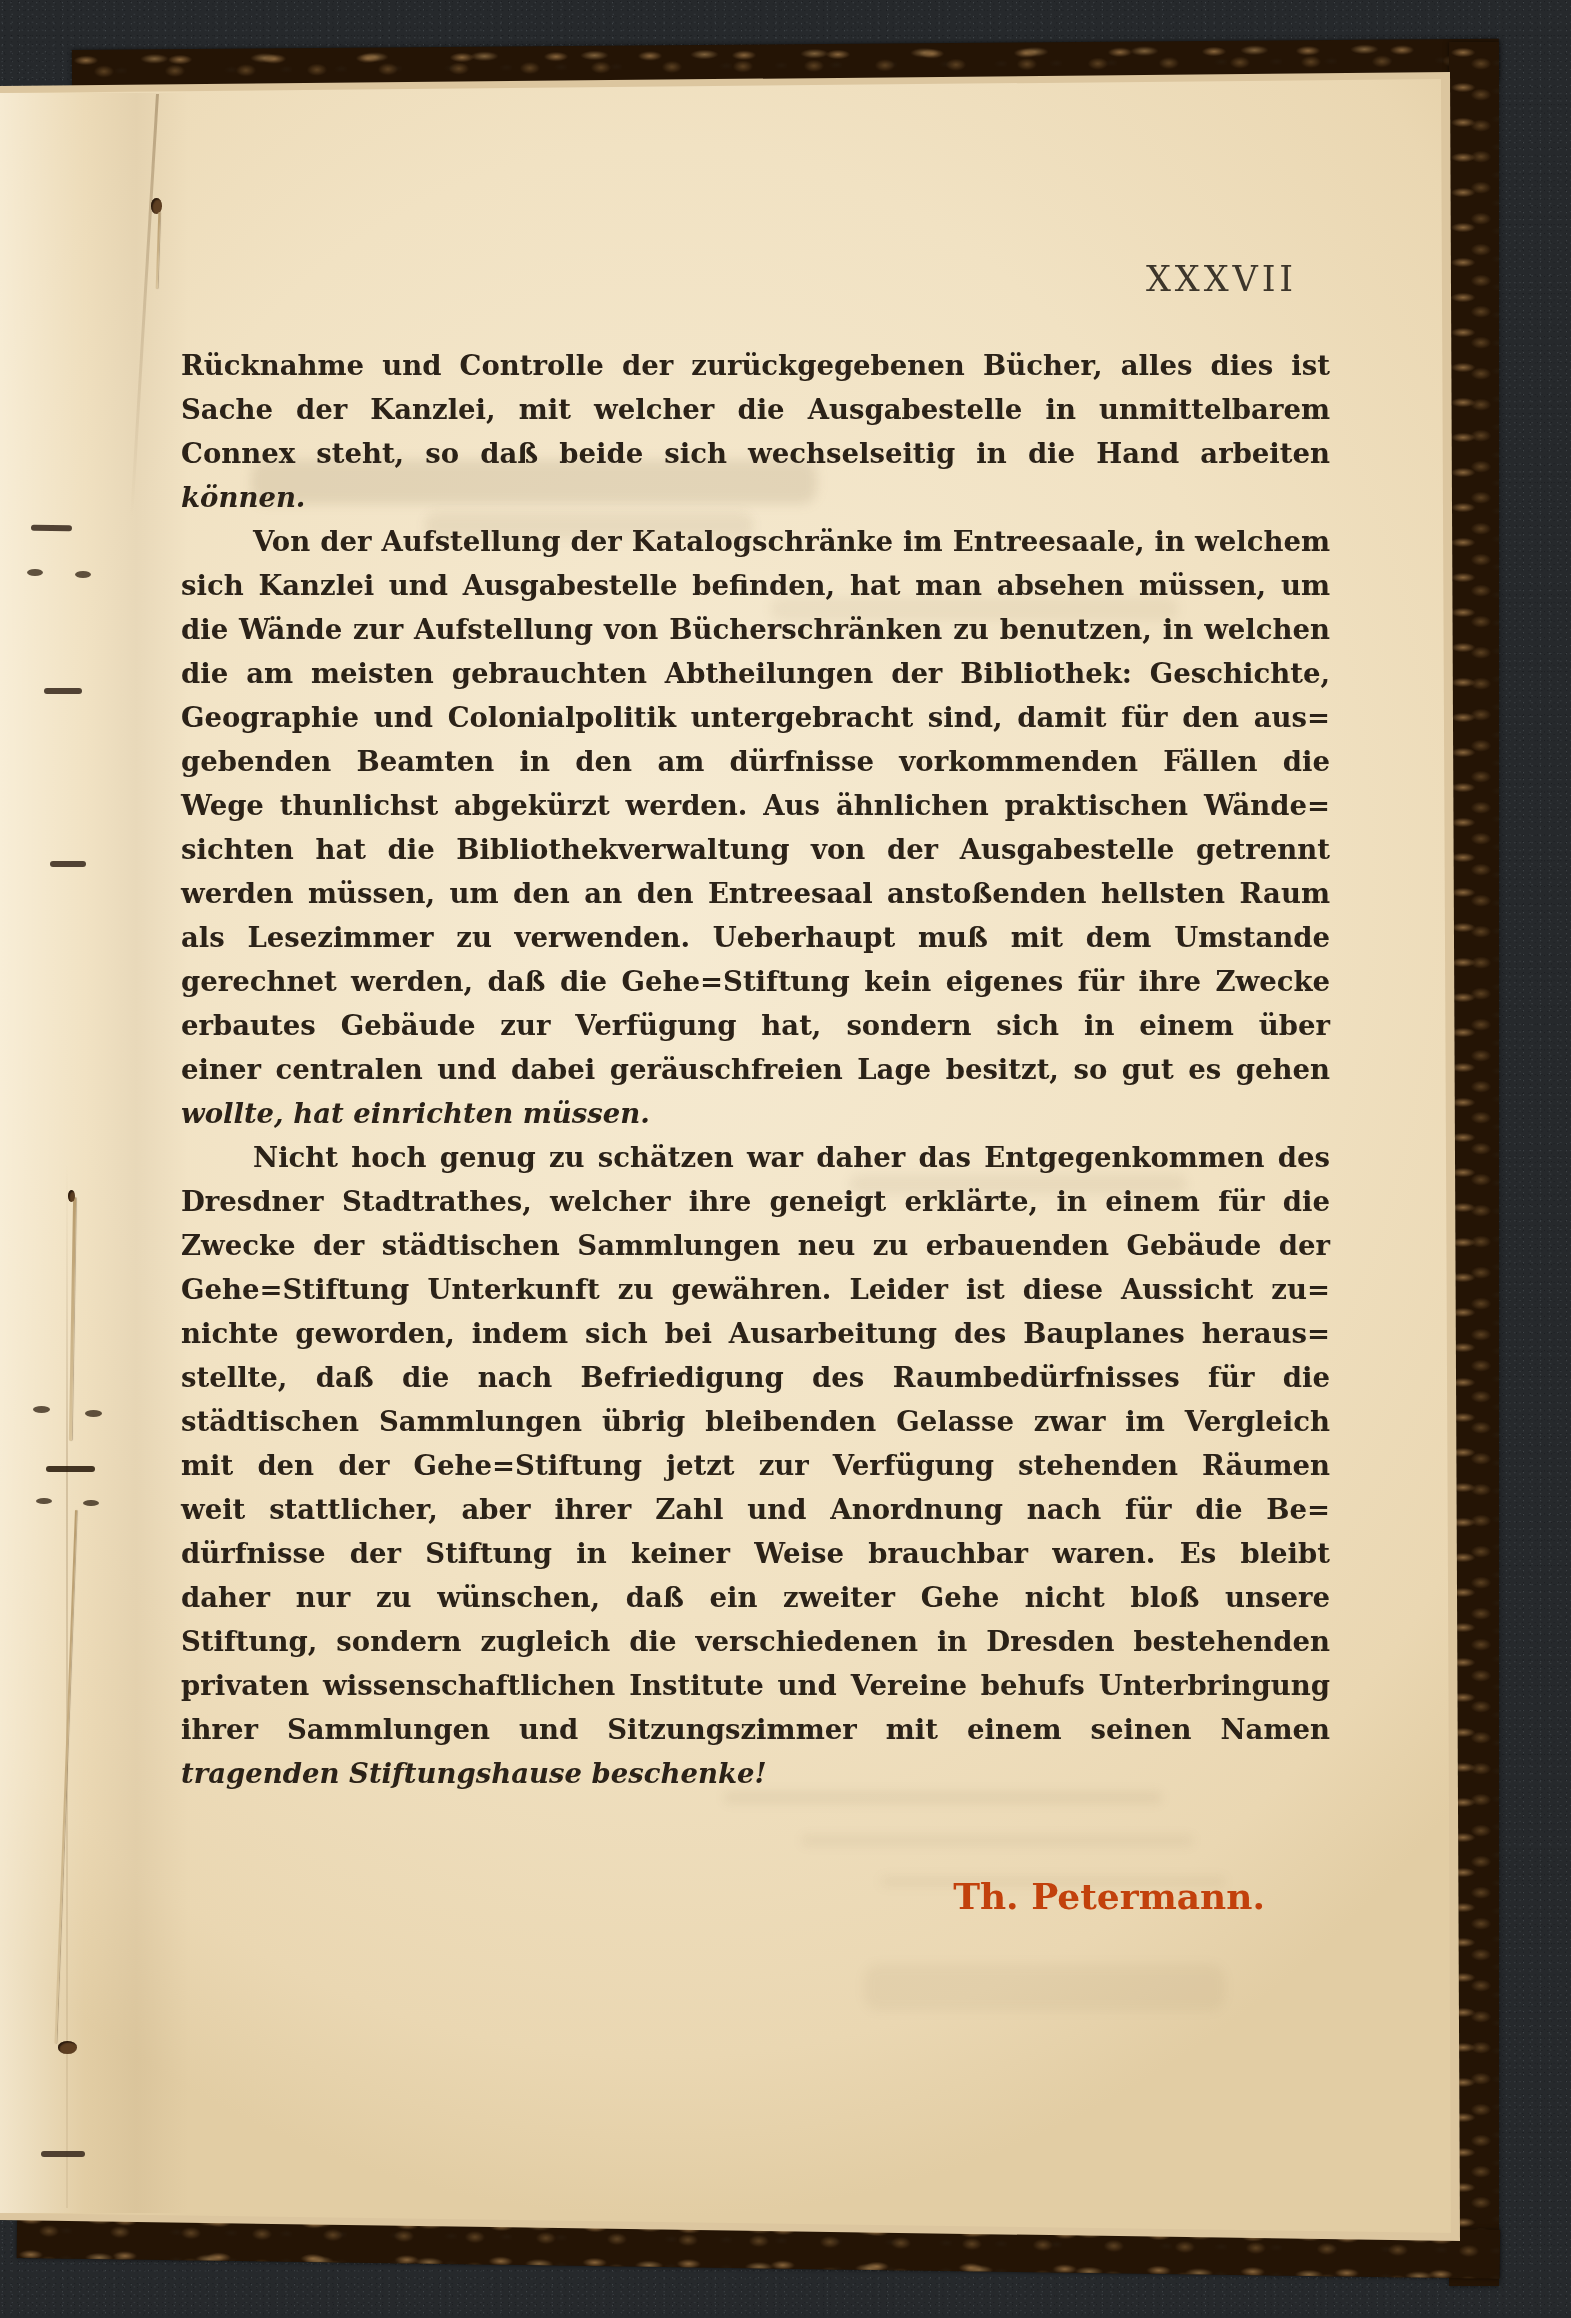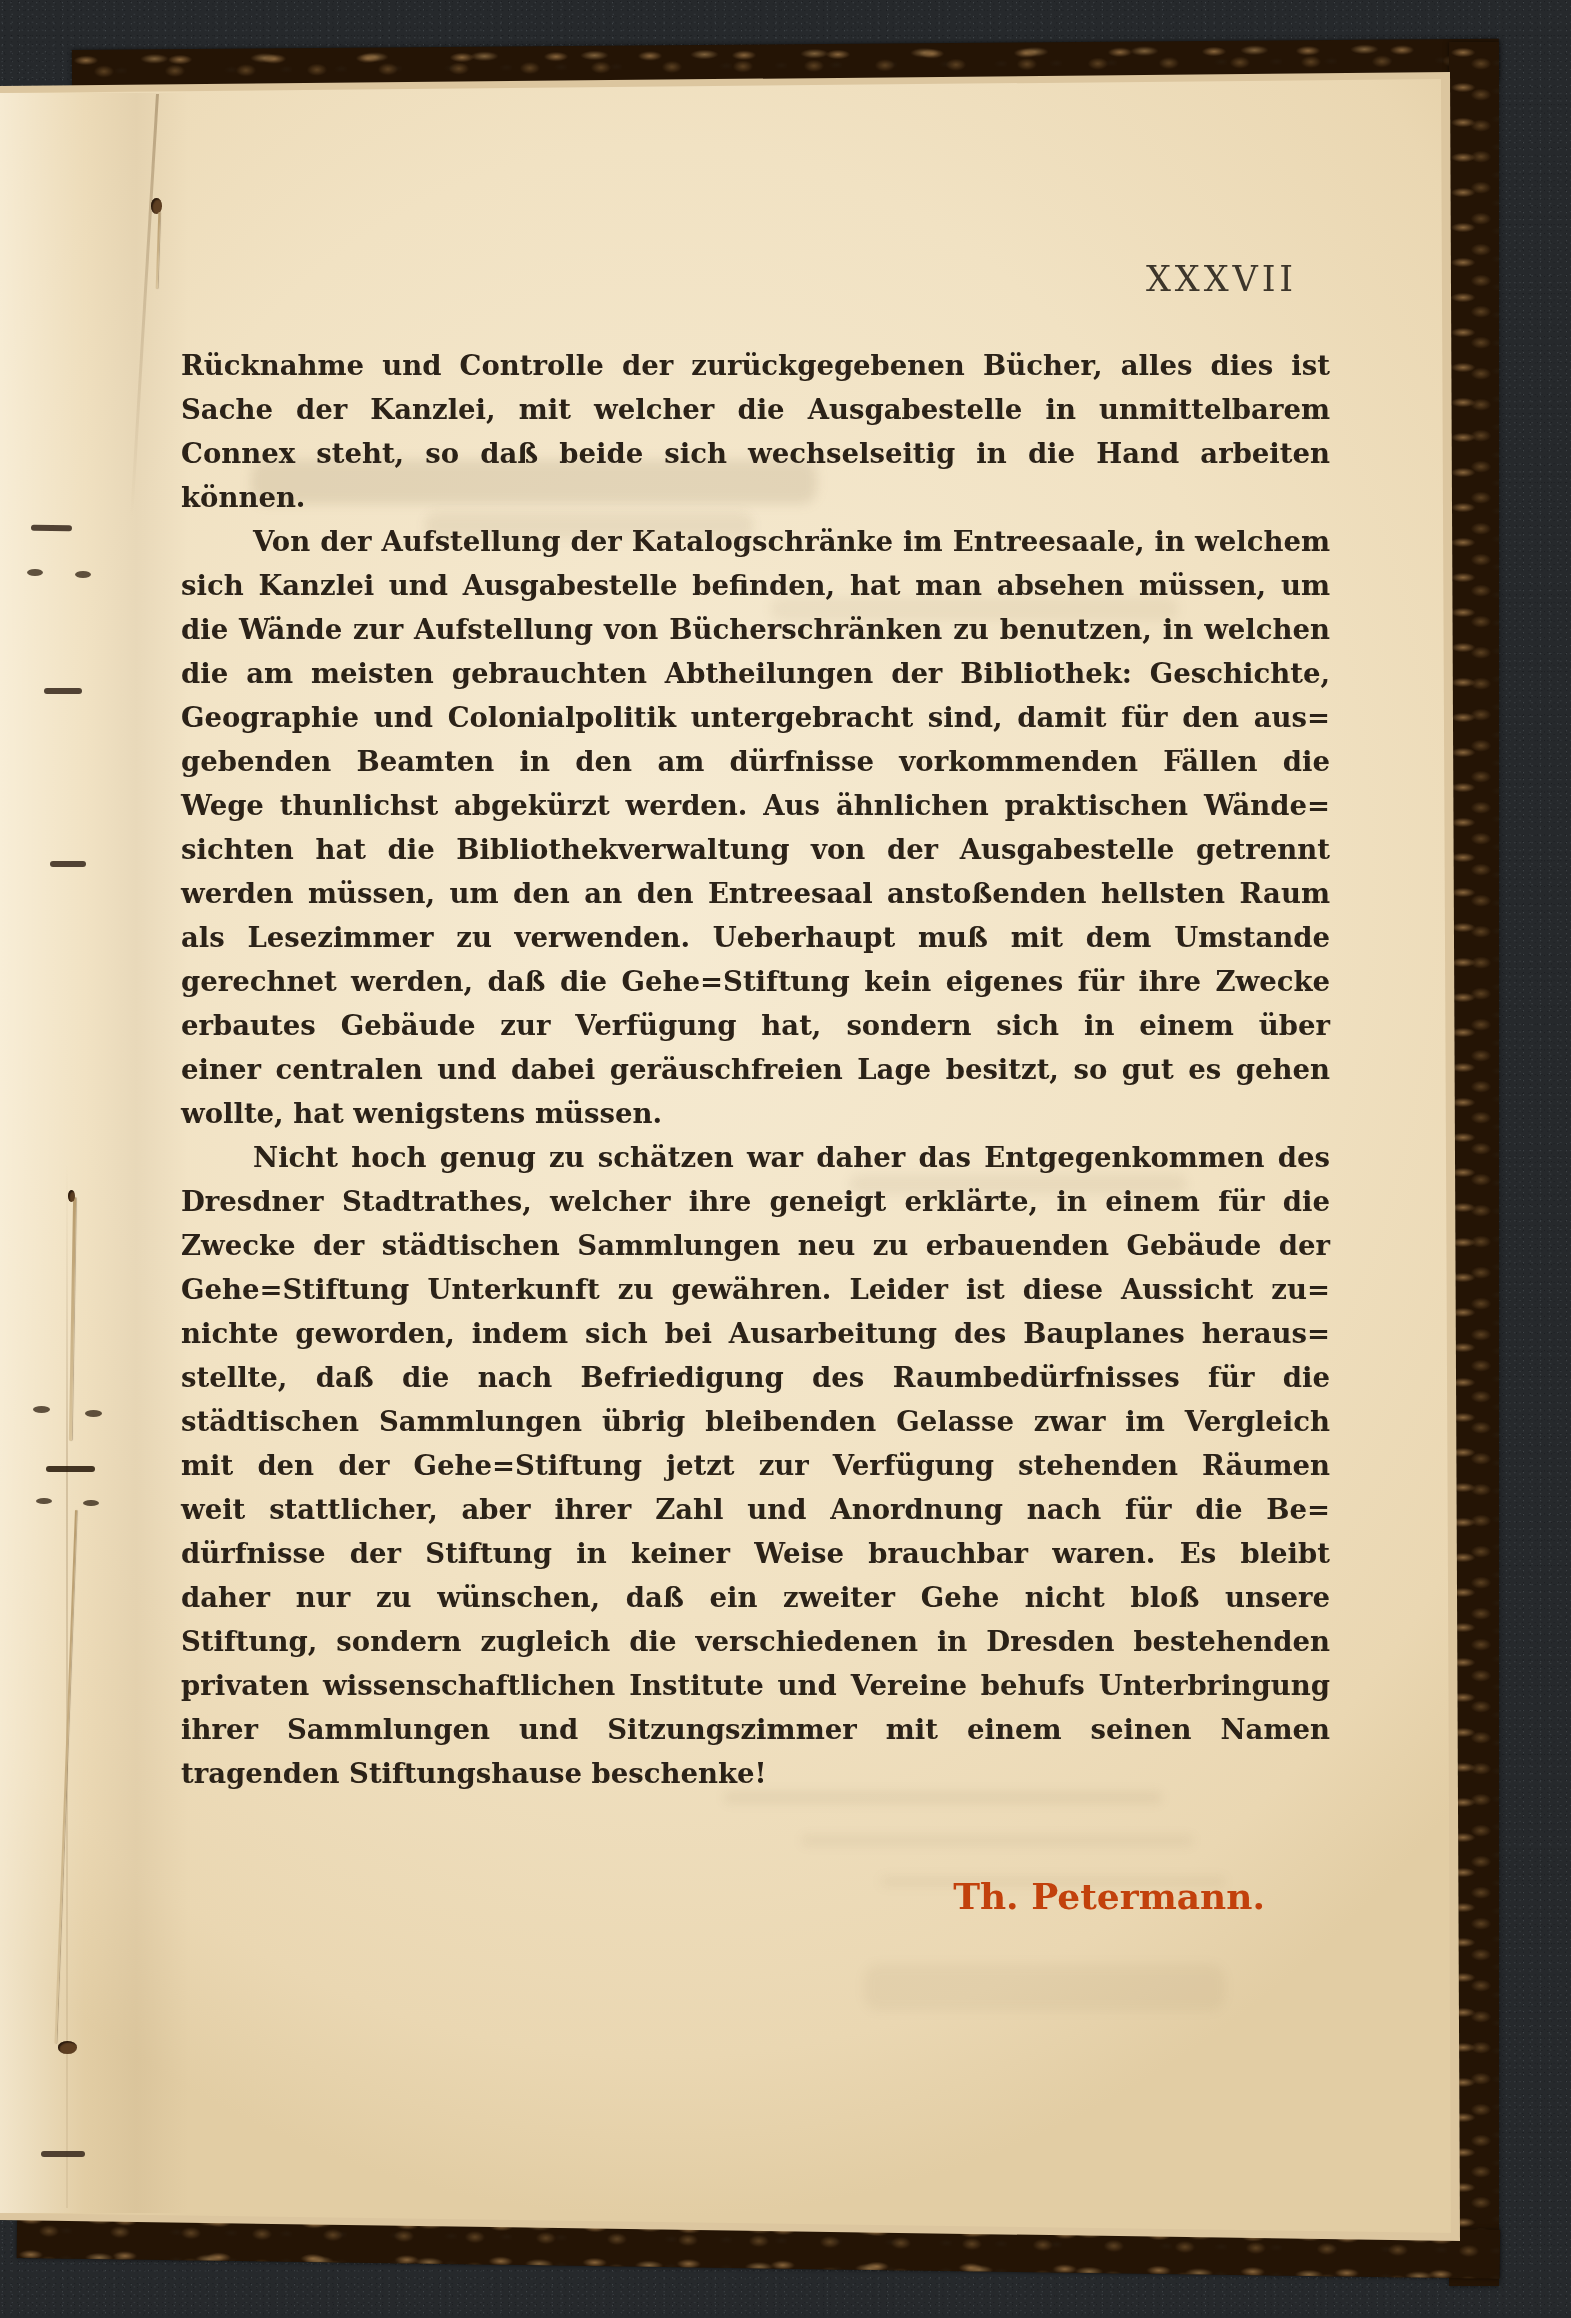--- a/index.html
+++ b/index.html
@@ -89,7 +89,7 @@
   }
   .line{height:44px;line-height:44px;text-align:justify;text-align-last:justify;}
   .line.indent{padding-left:72px;}
-  .line.last{text-align-last:left;}
+  .line.last{text-align-last:left;font-style:italic;}
   .signature{
     left:786px;top:1875px;width:479px;text-align:right;
     font-family:"DejaVu Serif", serif;font-weight:bold;font-size:36px;

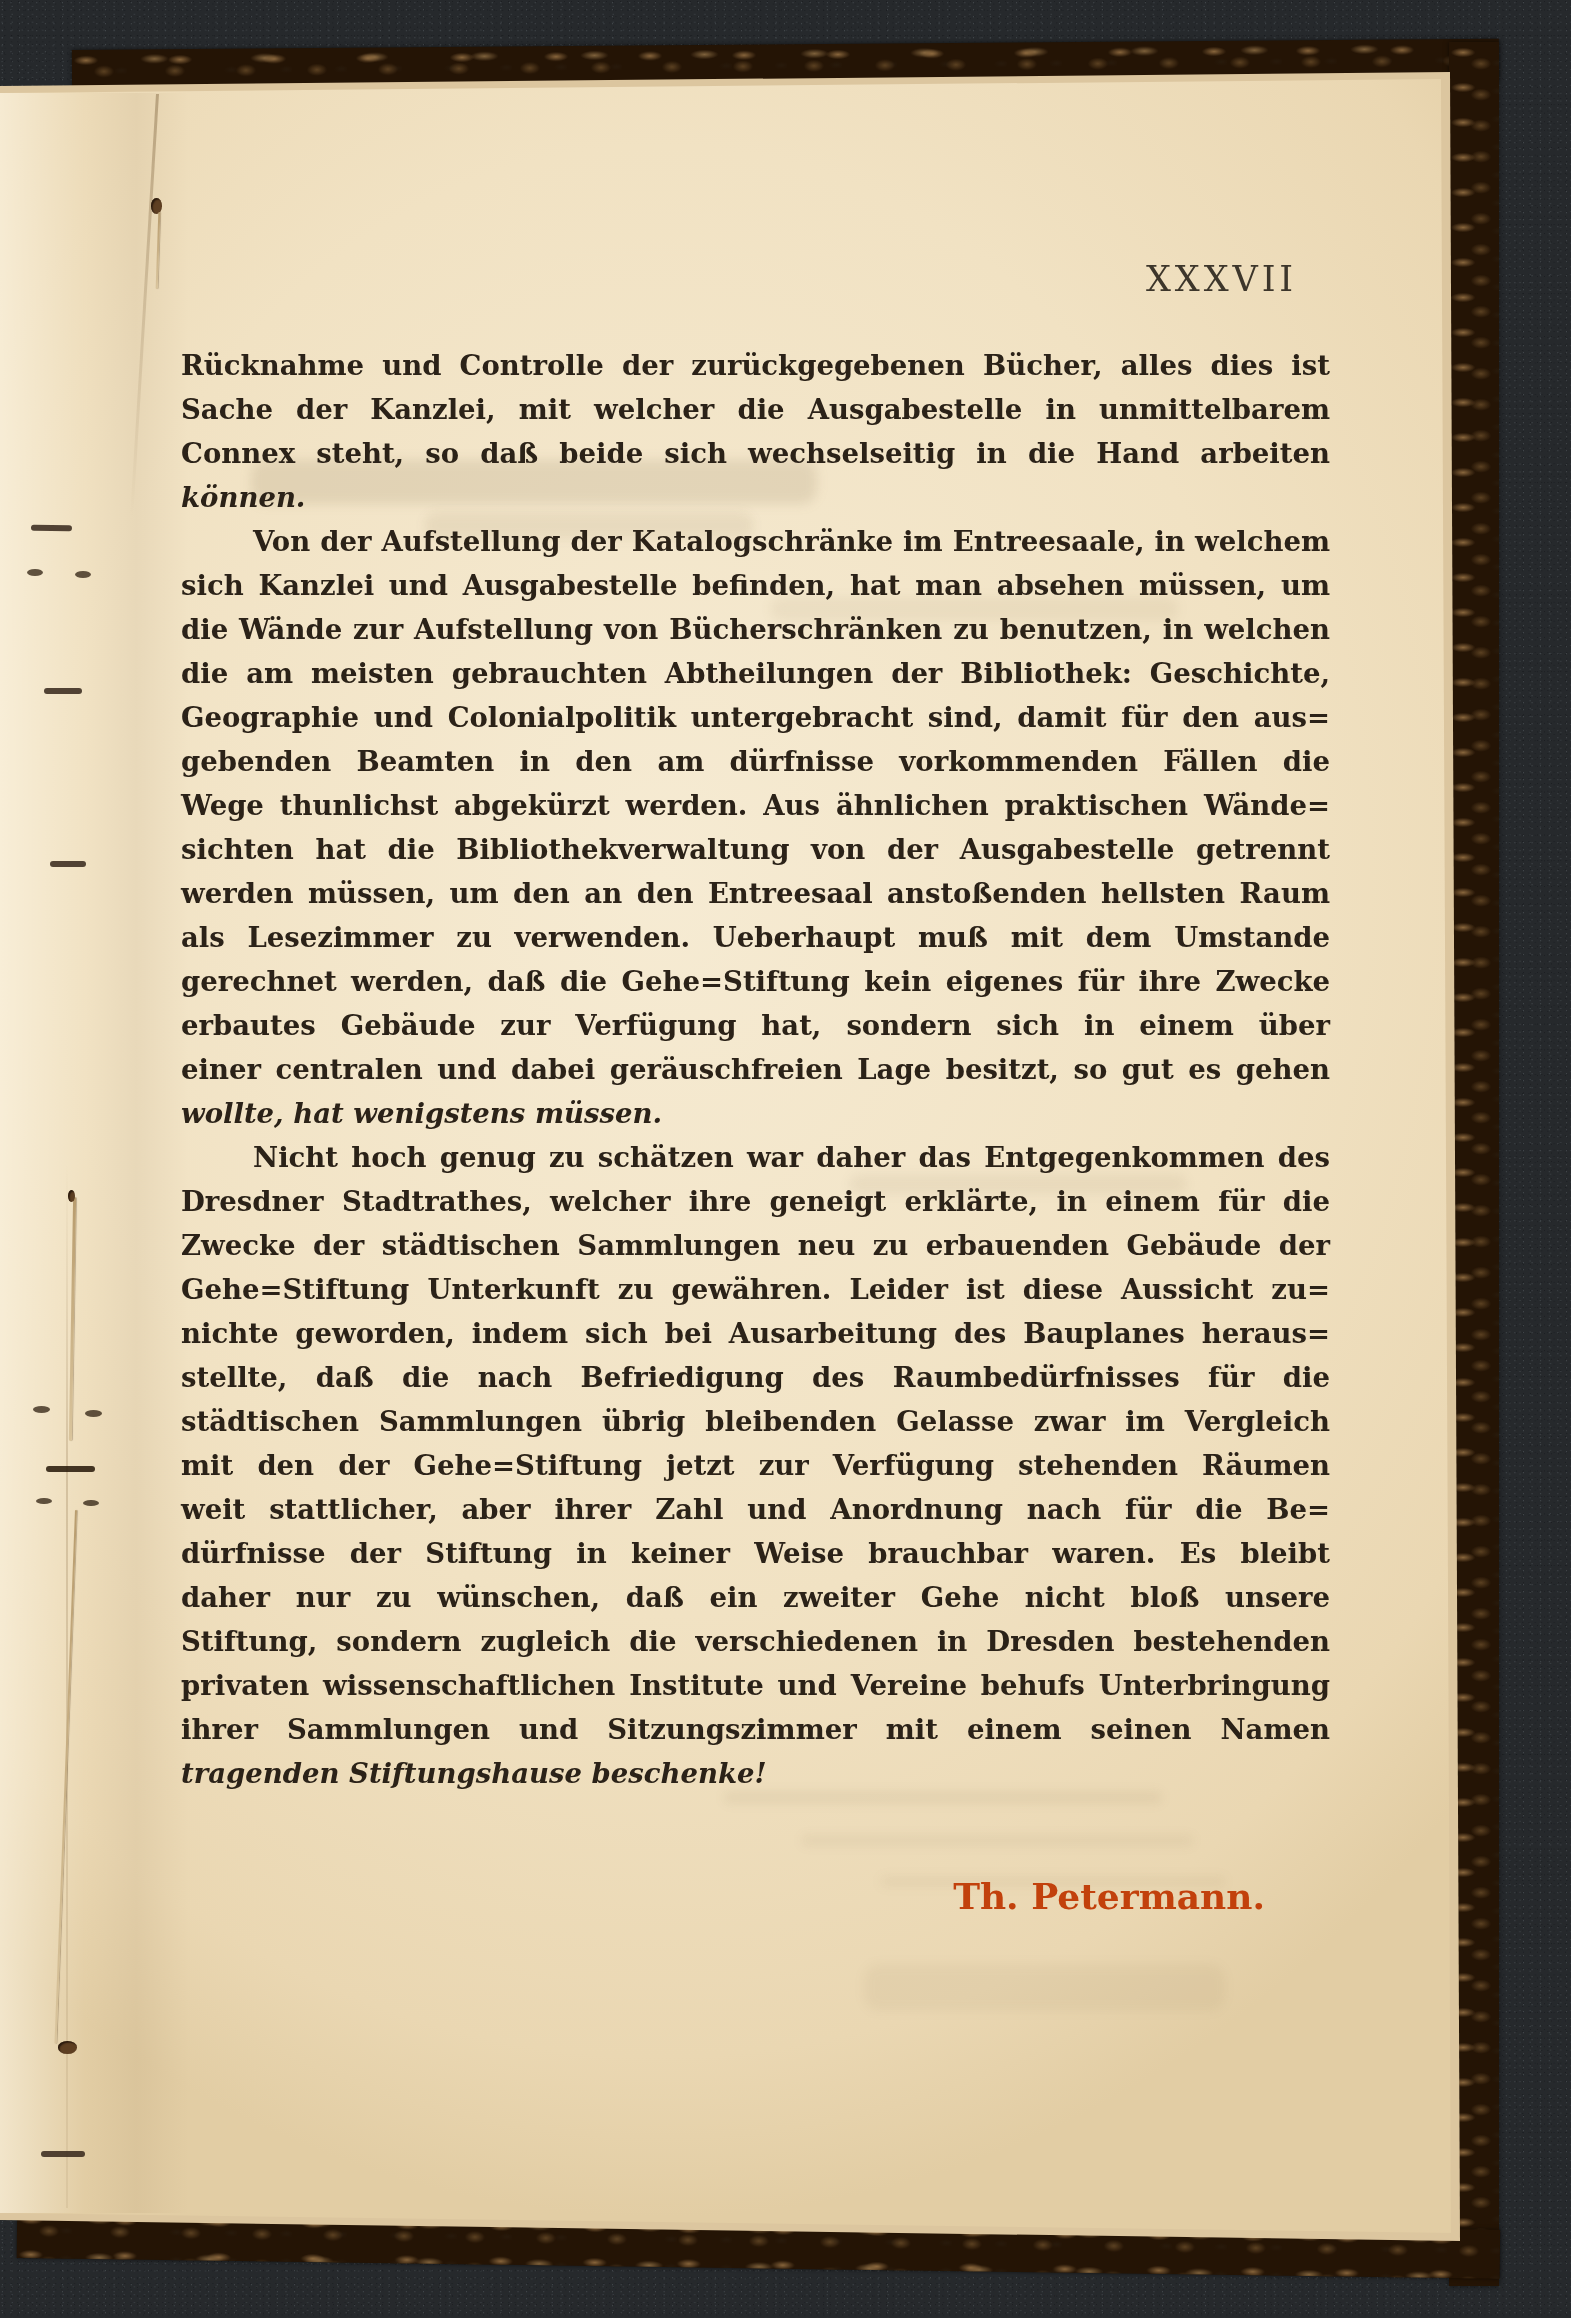--- a/index.html
+++ b/index.html
@@ -158,7 +158,7 @@
       <div class="line">gerechnet werden, daß die Gehe=Stiftung kein eigenes für ihre Zwecke</div>
       <div class="line">erbautes Gebäude zur Verfügung hat, sondern sich in einem über</div>
       <div class="line">einer centralen und dabei geräuschfreien Lage besitzt, so gut es gehen</div>
-      <div class="line last">wollte, hat wenigstens müssen.</div>
+      <div class="line last">wollte, hat einrichten müssen.</div>
       <div class="line indent">Nicht hoch genug zu schätzen war daher das Entgegenkommen des</div>
       <div class="line">Dresdner Stadtrathes, welcher ihre geneigt erklärte, in einem für die</div>
       <div class="line">Zwecke der städtischen Sammlungen neu zu erbauenden Gebäude der</div>

